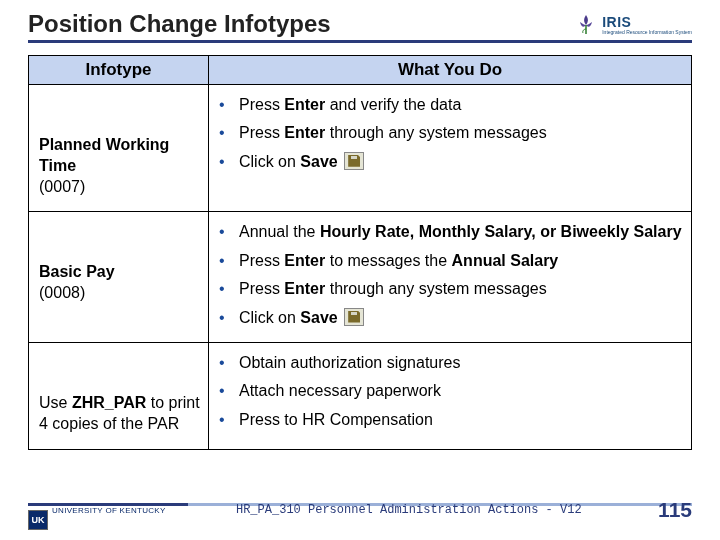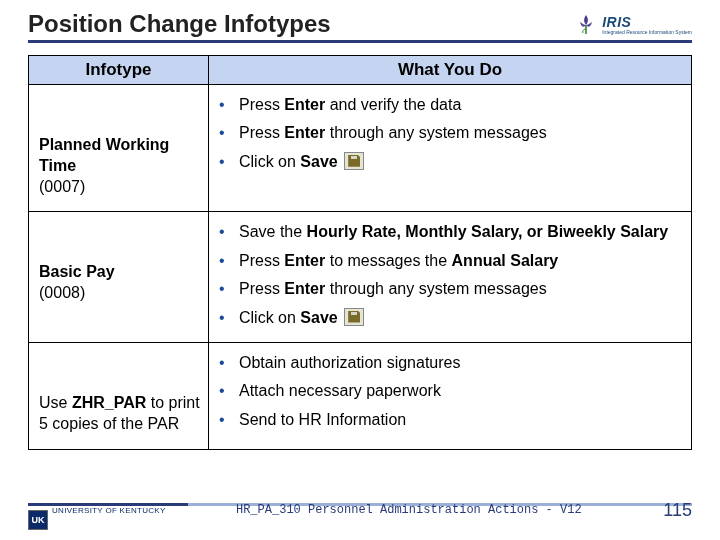--- a/index.html
+++ b/index.html
@@ -43,7 +43,6 @@
   .logo-text {
     font-size: 14px;
     color: #1a4a7a;
-    font-style: italic;
     font-weight: bold;
     letter-spacing: 0.5px;
   }

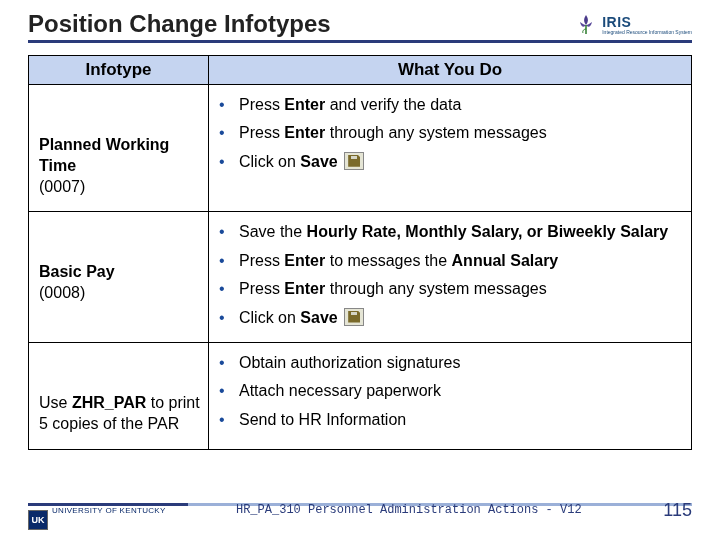--- a/index.html
+++ b/index.html
@@ -233,7 +233,7 @@
       </td>
       <td class="cell-right">
         <ul>
-          <li><span>Save the </span><span class="b">Hourly Rate, Monthly Salary, or Biweekly Salary</span></li>
+          <li><span>Annual the </span><span class="b">Hourly Rate, Monthly Salary, or Biweekly Salary</span></li>
           <li><span>Press </span><span class="b">Enter</span><span> to messages the </span><span class="b">Annual Salary</span></li>
           <li><span>Press </span><span class="b">Enter</span><span> through any system messages</span></li>
           <li><span>Click on </span><span class="b">Save</span> <span class="save-icon"></span></li>

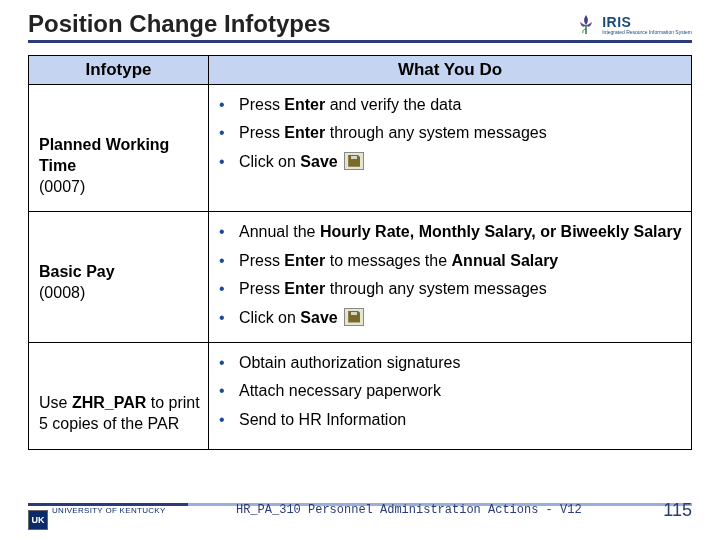--- a/index.html
+++ b/index.html
@@ -243,7 +243,7 @@
     <tr>
       <td class="col-left">
         <div class="cell-left">
-          <span>Use </span><span class="b">ZHR_PAR</span><span> to print 5 copies of the PAR</span>
+          <span>Use </span><span class="b">ZHR_PAR</span><span> to print 4 copies of the PAR</span>
         </div>
       </td>
       <td class="cell-right">

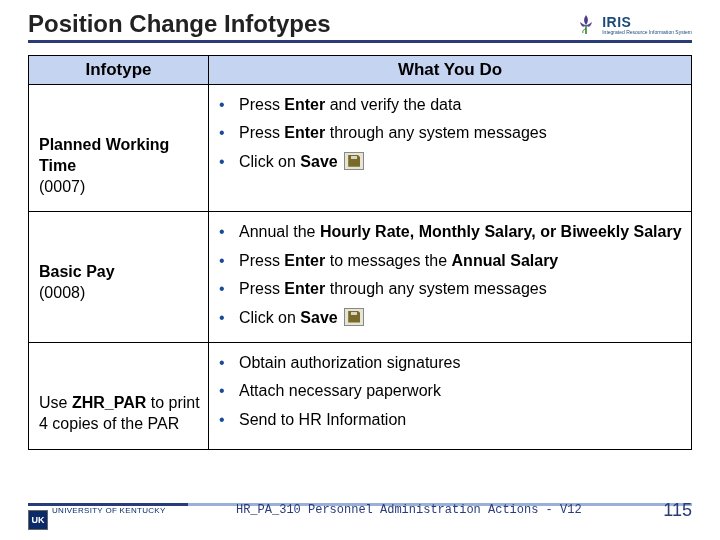--- a/index.html
+++ b/index.html
@@ -250,7 +250,7 @@
         <ul>
           <li><span>Obtain authorization signatures</span></li>
           <li><span>Attach necessary paperwork</span></li>
-          <li><span>Send to HR Information</span></li>
+          <li><span>Press to HR Compensation</span></li>
         </ul>
       </td>
     </tr>

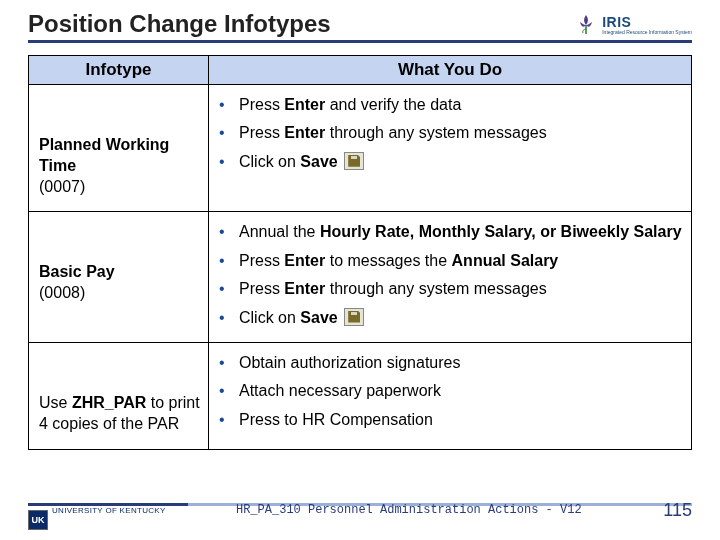--- a/index.html
+++ b/index.html
@@ -164,10 +164,11 @@
   }
   .page-num {
     color: #2a3b7a;
-    font-size: 18px;
+    font-size: 21px;
     font-family: "Comic Sans MS", cursive, sans-serif;
     min-width: 40px;
     text-align: right;
+    font-weight: bold;
   }
   .footer-bar {
     position: absolute;

